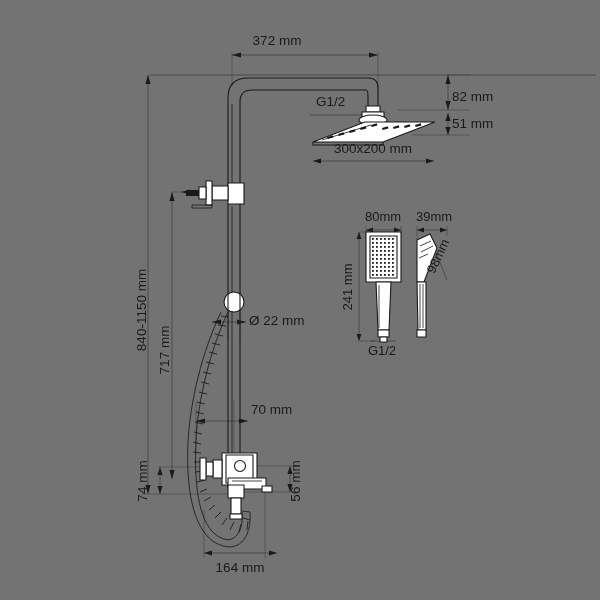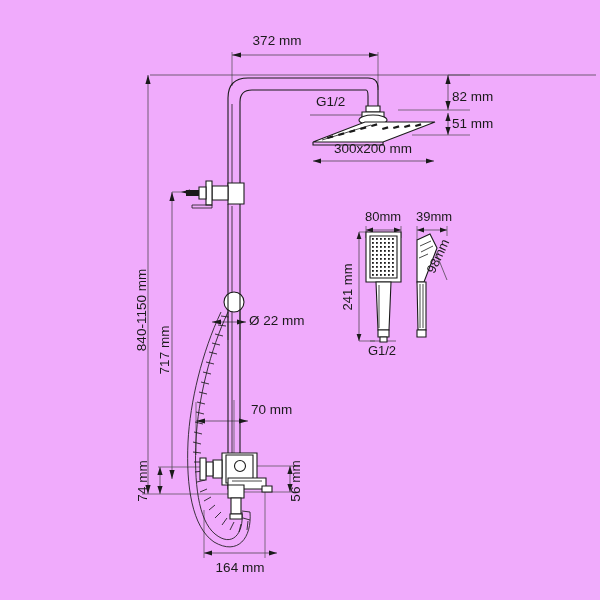--- a/index.html
+++ b/index.html
@@ -14,7 +14,7 @@
     position: relative;
     width: 600px;
     height: 600px;
-    background: #f0abfc;
+    background: #737373;
     overflow: hidden;
   }
   #canvas svg {

